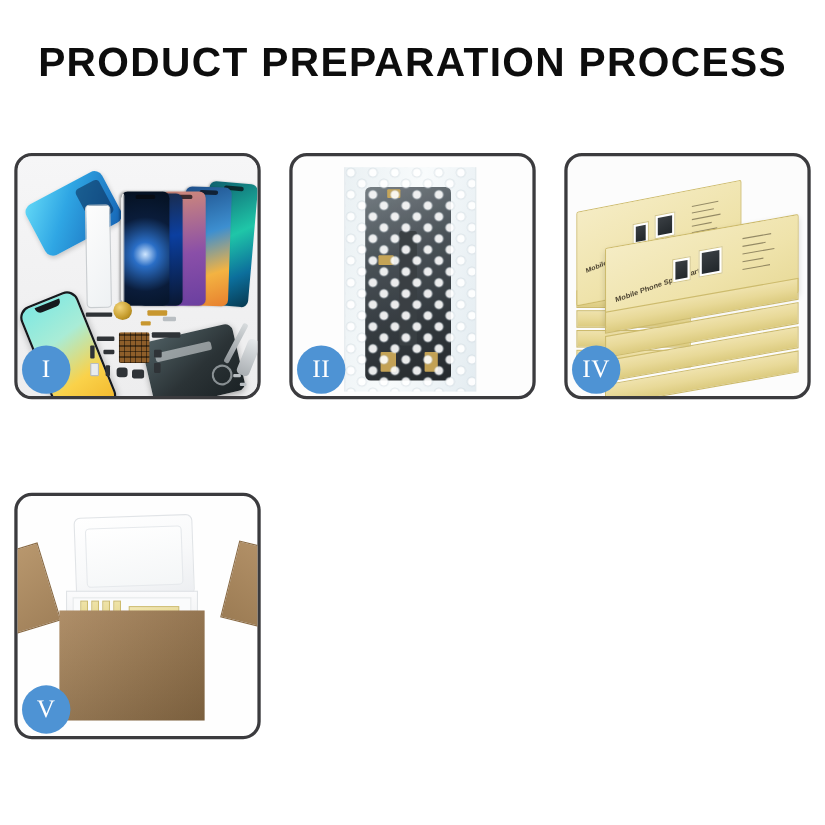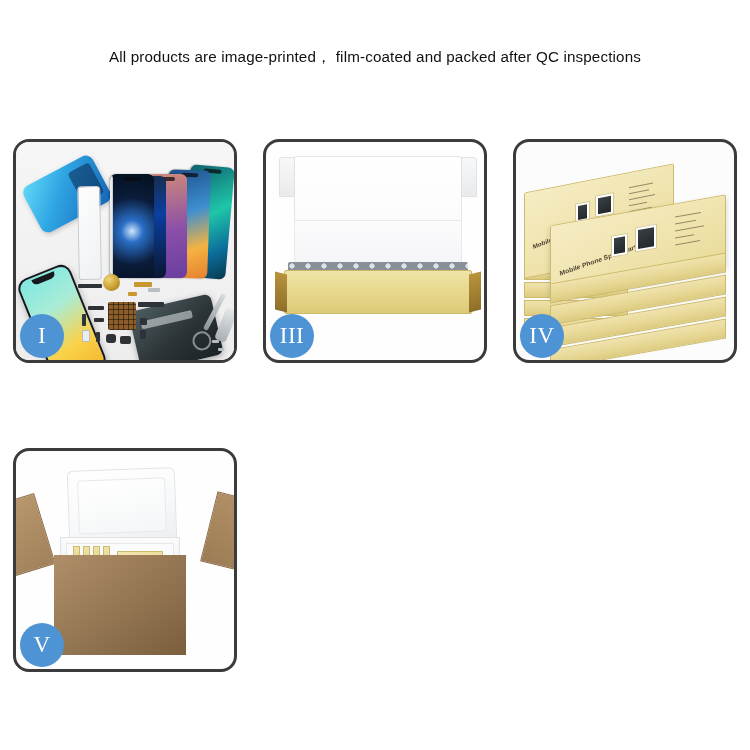--- a/index.html
+++ b/index.html
@@ -358,6 +358,7 @@
 <body>
 
 <div class="header">
+  <div class="page-title">PRODUCT PREPARATION PROCESS</div>
   <div class="page-subtitle">All products are image-printed， film-coated and packed after QC inspections</div>
 </div>
 

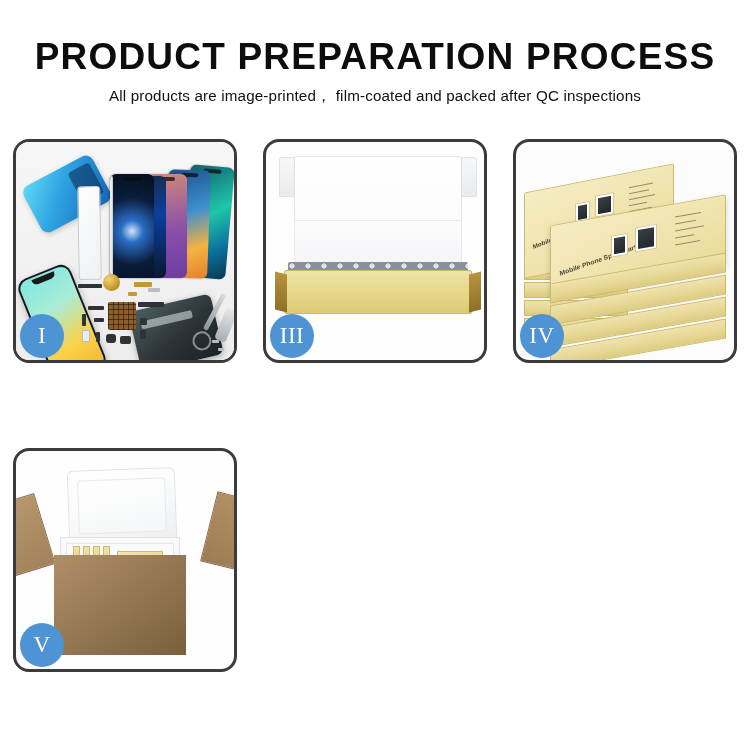--- a/index.html
+++ b/index.html
@@ -359,7 +359,6 @@
 
 <div class="header">
   <div class="page-title">PRODUCT PREPARATION PROCESS</div>
-  <div class="page-subtitle">All products are image-printed， film-coated and packed after QC inspections</div>
 </div>
 
 <div class="grid">

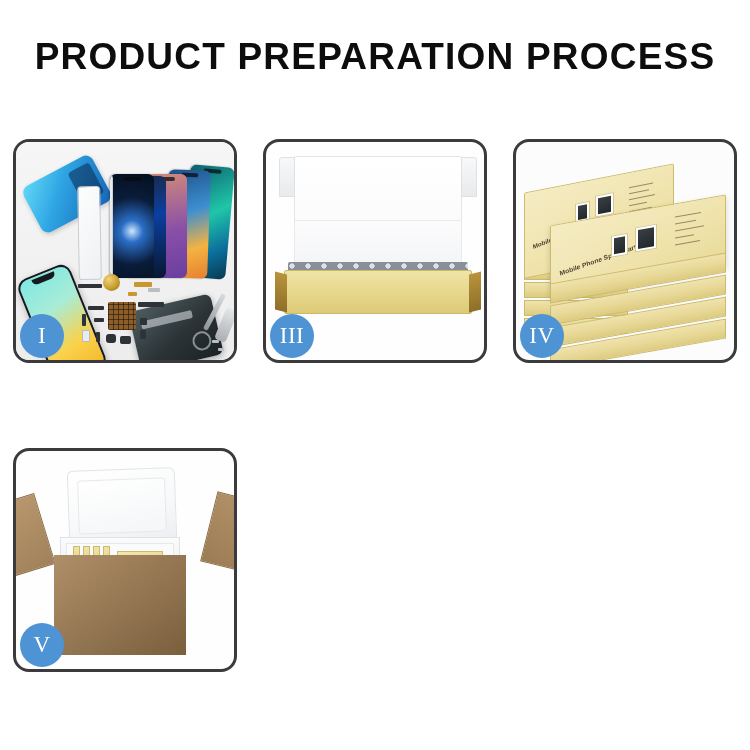--- a/index.html
+++ b/index.html
@@ -418,6 +418,21 @@
     <div class="badge">I</div>
   </div>
 
+  <div class="panel p2">
+    <div class="panel-inner">
+      <div class="bag">
+        <div class="part-inside">
+          <span class="pi-strip" style="top:40px; height:104px;"></span>
+          <span class="tape" style="left:20px; top:2px; width:12px; height:8px;"></span>
+          <span class="tape" style="left:12px; top:62px; width:14px; height:9px;"></span>
+          <span class="tape" style="left:14px; top:150px; width:14px; height:18px;"></span>
+          <span class="tape" style="left:54px; top:150px; width:12px; height:18px;"></span>
+        </div>
+        <div class="bag-bubbles"></div>
+      </div>
+    </div>
+    <div class="badge">II</div>
+  </div>
 
   <div class="panel p3">
     <div class="panel-inner">

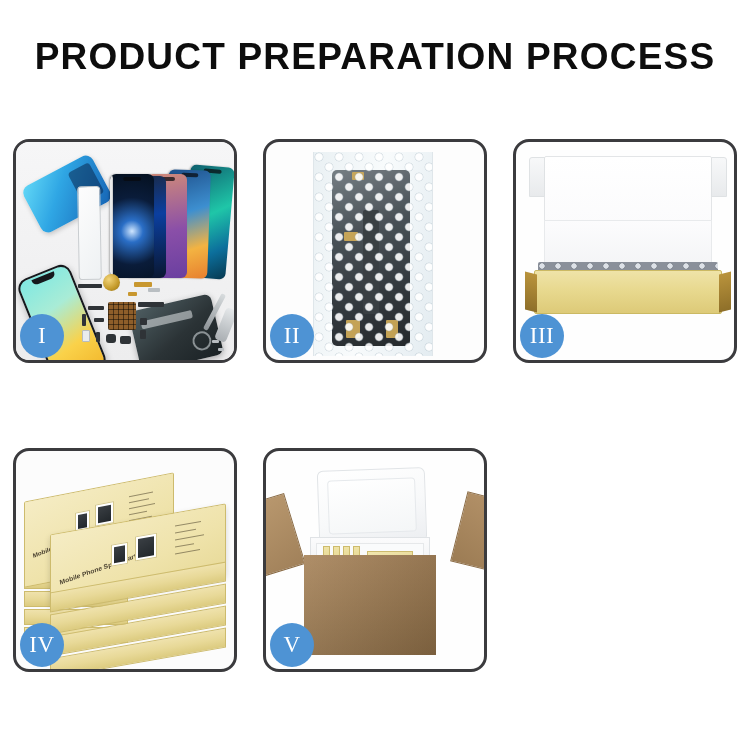--- a/index.html
+++ b/index.html
@@ -434,18 +434,6 @@
     <div class="badge">II</div>
   </div>
 
-  <div class="panel p3">
-    <div class="panel-inner">
-      <div class="lid3">
-        <span class="lid3-flapL"></span>
-        <span class="lid3-flapR"></span>
-      </div>
-      <div class="foam3"></div>
-      <div class="wrap3"></div>
-      <div class="tray3"></div>
-    </div>
-    <div class="badge">III</div>
-  </div>
 
   <div class="panel p4">
     <div class="panel-inner">

